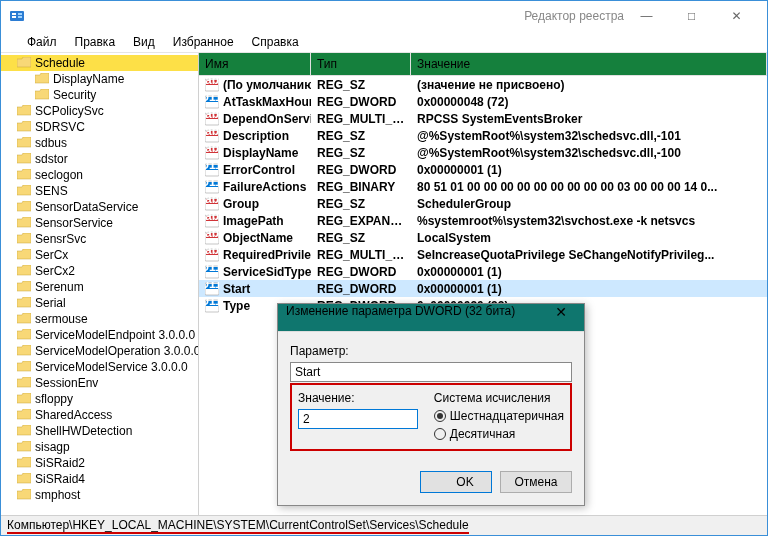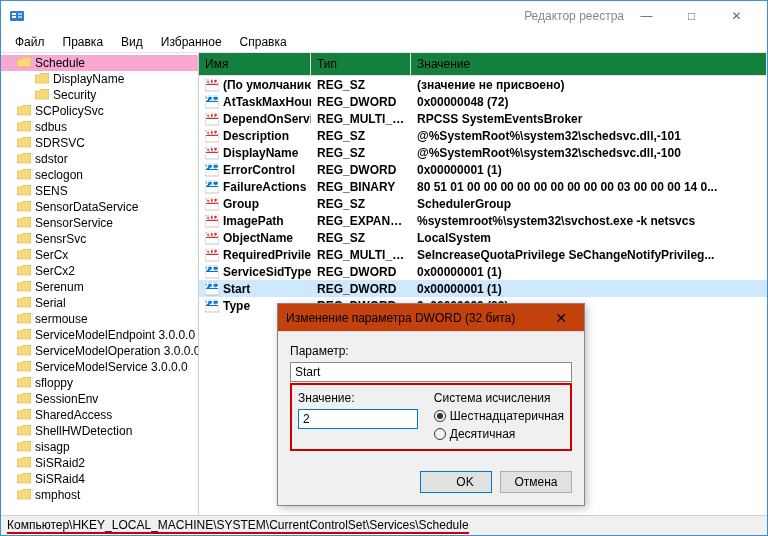--- a/index.html
+++ b/index.html
@@ -9,7 +9,7 @@
 .titlebar .title { flex: 1; text-align: right; }
 .win-controls { display: flex; gap: 0; }
 .win-controls span { width: 45px; height: 30px; display: inline-flex; align-items: center; justify-content: center; color: #666; }
-.menubar { height: 22px; display: flex; align-items: center; gap: 2px; padding: 0 6px; background: #fff; border-bottom: 1px solid #e5e5e5; }
+.menubar { height: 22px; display: flex; align-items: center; gap: 2px; padding: 0 18px; background: #fff; border-bottom: 1px solid #e5e5e5; }
 .menubar span { padding: 2px 8px; }
 .content { display: flex; height: 462px; }
 .tree { width: 198px; border-right: 1px solid #d0d0d0; overflow-y: auto; overflow-x: auto; padding: 2px 0; }

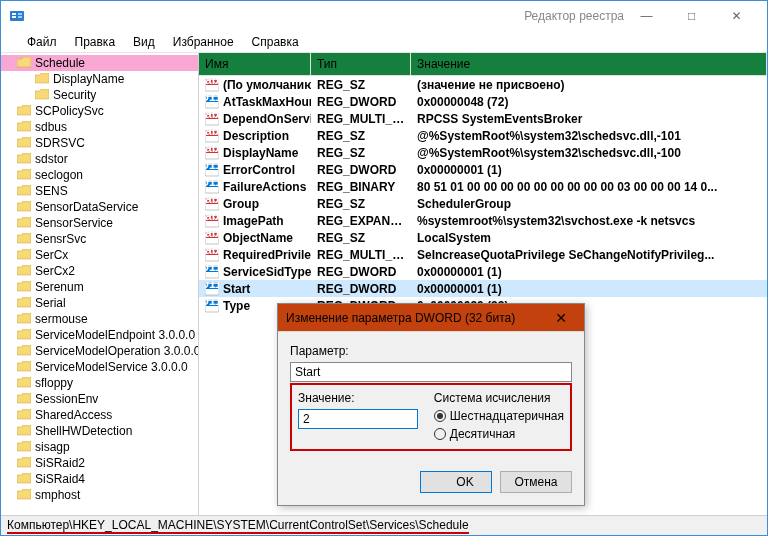--- a/index.html
+++ b/index.html
@@ -15,7 +15,7 @@
 .tree { width: 198px; border-right: 1px solid #d0d0d0; overflow-y: auto; overflow-x: auto; padding: 2px 0; }
 .tree-item { height: 16px; line-height: 16px; padding: 0 4px 0 16px; white-space: nowrap; cursor: default; display: flex; align-items: center; }
 .tree-item.indent { padding-left: 34px; }
-.tree-item.selected { background: #f9a8d4; }
+.tree-item.selected { background: #fde047; }
 .tree-item .folder-icon { width: 14px; height: 12px; margin-right: 4px; display: inline-block; }
 .list { flex: 1; overflow: auto; position: relative; }
 .list-header { display: flex; background: #15803d; border-bottom: 1px solid #e0e0e0; position: sticky; top: 0; }

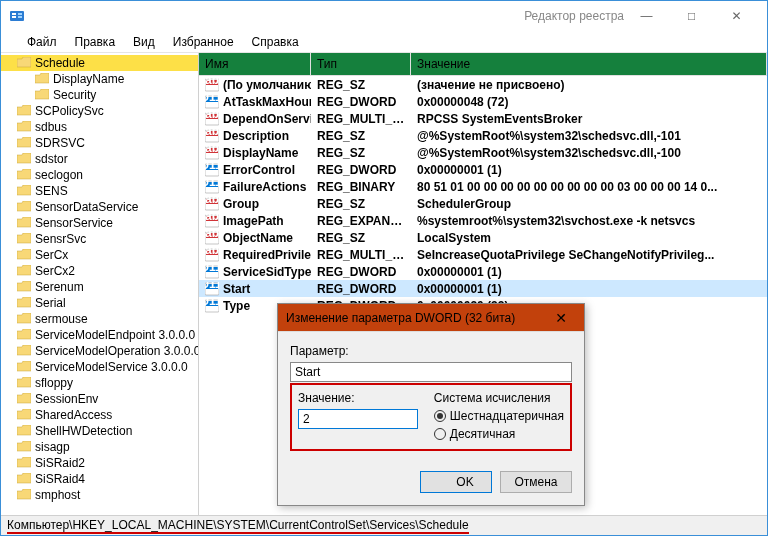--- a/index.html
+++ b/index.html
@@ -108,13 +108,13 @@
         <span class="folder-icon"><svg width="14" height="12" viewBox="0 0 14 12">
             <path d="M0 2 L5 2 L6 0 L14 0 L14 10 L0 10 Z" fill="#f8d877" stroke="#c9a43a" stroke-width="0.5"></path>
           </svg></span>
+        <span>SDRSVC</span>
+      </div>
+      <div class="tree-item">
+        <span class="folder-icon"><svg width="14" height="12" viewBox="0 0 14 12">
+            <path d="M0 2 L5 2 L6 0 L14 0 L14 10 L0 10 Z" fill="#f8d877" stroke="#c9a43a" stroke-width="0.5"></path>
+          </svg></span>
         <span>sdbus</span>
-      </div>
-      <div class="tree-item">
-        <span class="folder-icon"><svg width="14" height="12" viewBox="0 0 14 12">
-            <path d="M0 2 L5 2 L6 0 L14 0 L14 10 L0 10 Z" fill="#f8d877" stroke="#c9a43a" stroke-width="0.5"></path>
-          </svg></span>
-        <span>SDRSVC</span>
       </div>
       <div class="tree-item">
         <span class="folder-icon"><svg width="14" height="12" viewBox="0 0 14 12">

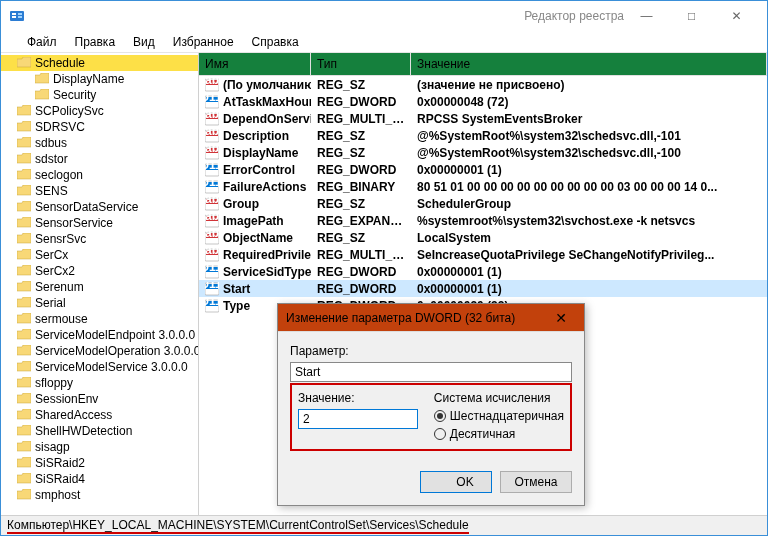--- a/index.html
+++ b/index.html
@@ -31,7 +31,7 @@
 .statusbar { height: 20px; border-top: 1px solid #d0d0d0; padding: 2px 6px; background: #f0f0f0; display: flex; align-items: center; }
 .statusbar .path { border-bottom: 2px solid #c00; display: inline-block; }
 .dialog { position: absolute; left: 276px; top: 302px; width: 308px; background: #f0f0f0; border: 1px solid #888; box-shadow: 2px 2px 8px rgba(0,0,0,0.25); }
-.dialog-title { height: 28px; background: #c2410c; display: flex; align-items: center; padding: 0 8px; border-bottom: 1px solid #ddd; }
+.dialog-title { height: 28px; background: #0f766e; display: flex; padding: 0 8px; border-bottom: 1px solid #ddd; }
 .dialog-title .dt-text { flex: 1; }
 .dialog-title .close { width: 30px; text-align: center; font-size: 14px; }
 .dialog-body { padding: 12px; }

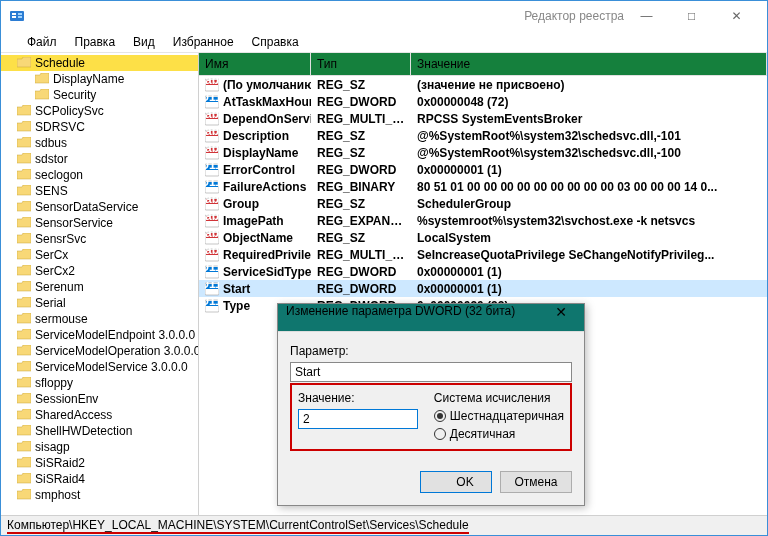--- a/index.html
+++ b/index.html
@@ -204,13 +204,13 @@
         <span class="folder-icon"><svg width="14" height="12" viewBox="0 0 14 12">
             <path d="M0 2 L5 2 L6 0 L14 0 L14 10 L0 10 Z" fill="#f8d877" stroke="#c9a43a" stroke-width="0.5"></path>
           </svg></span>
+        <span>SessionEnv</span>
+      </div>
+      <div class="tree-item">
+        <span class="folder-icon"><svg width="14" height="12" viewBox="0 0 14 12">
+            <path d="M0 2 L5 2 L6 0 L14 0 L14 10 L0 10 Z" fill="#f8d877" stroke="#c9a43a" stroke-width="0.5"></path>
+          </svg></span>
         <span>sfloppy</span>
-      </div>
-      <div class="tree-item">
-        <span class="folder-icon"><svg width="14" height="12" viewBox="0 0 14 12">
-            <path d="M0 2 L5 2 L6 0 L14 0 L14 10 L0 10 Z" fill="#f8d877" stroke="#c9a43a" stroke-width="0.5"></path>
-          </svg></span>
-        <span>SessionEnv</span>
       </div>
       <div class="tree-item">
         <span class="folder-icon"><svg width="14" height="12" viewBox="0 0 14 12">

